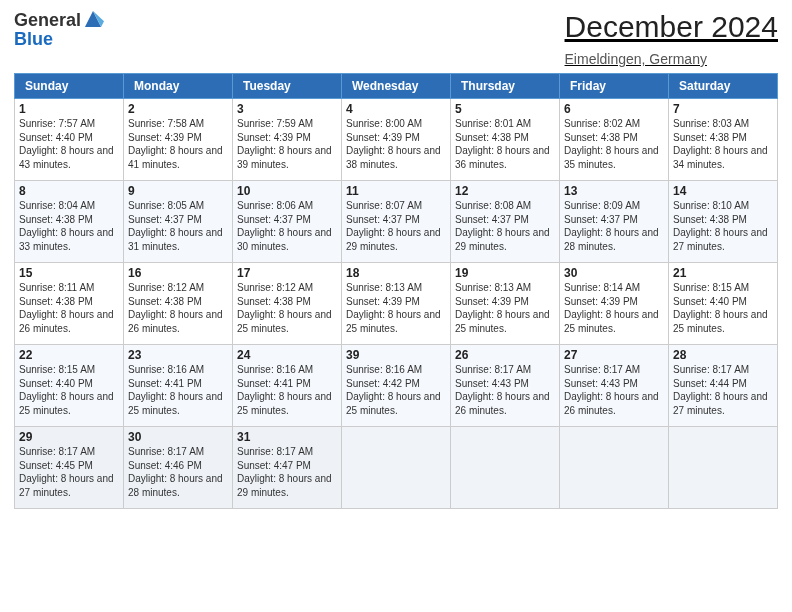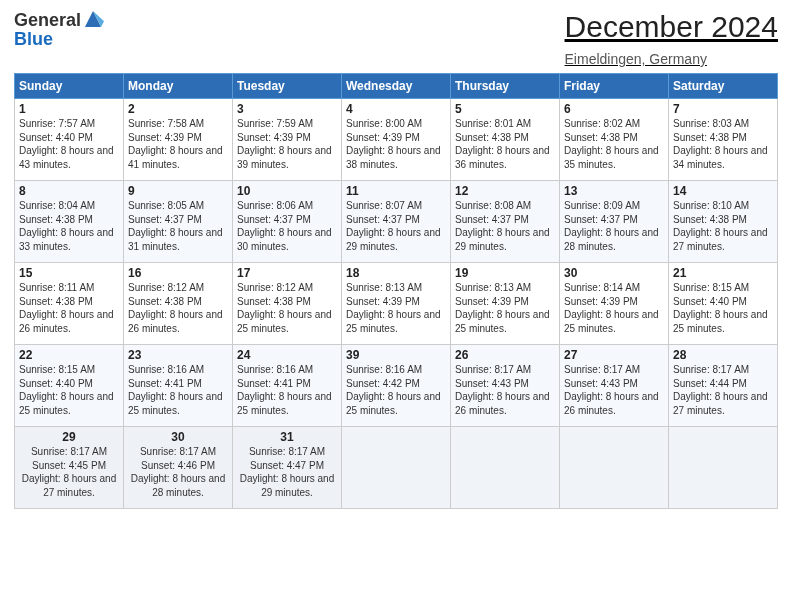--- a/index.html
+++ b/index.html
@@ -76,7 +76,7 @@
       color: #fff;
       font-size: 12px;
       font-weight: bold;
-      padding: 5px 4px;
+      padding: 5px 10px;
       text-align: left;
       border: 1px solid #5a9ad4;
     }

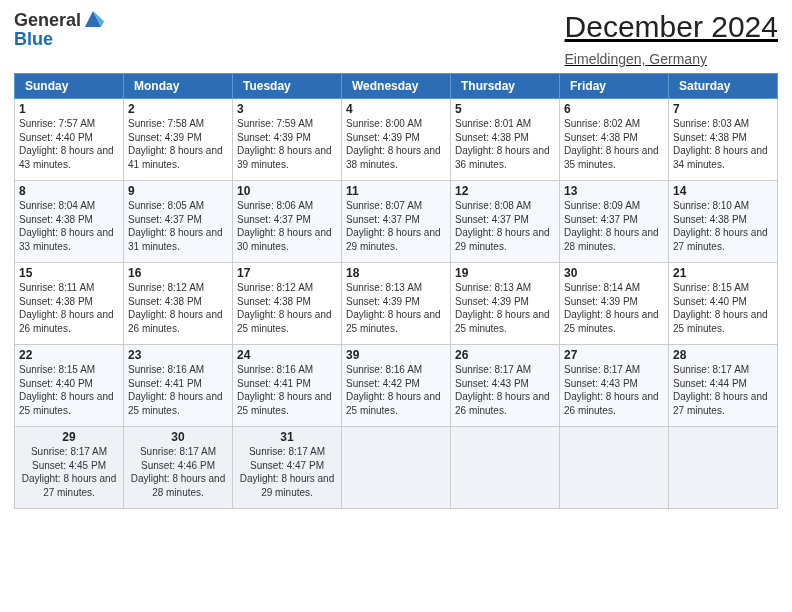--- a/index.html
+++ b/index.html
@@ -94,7 +94,6 @@
     }
     .calendar tr.last-row td {
       background: #eef2f7;
-      text-align: center;
     }
     .day-num {
       font-size: 12px;

